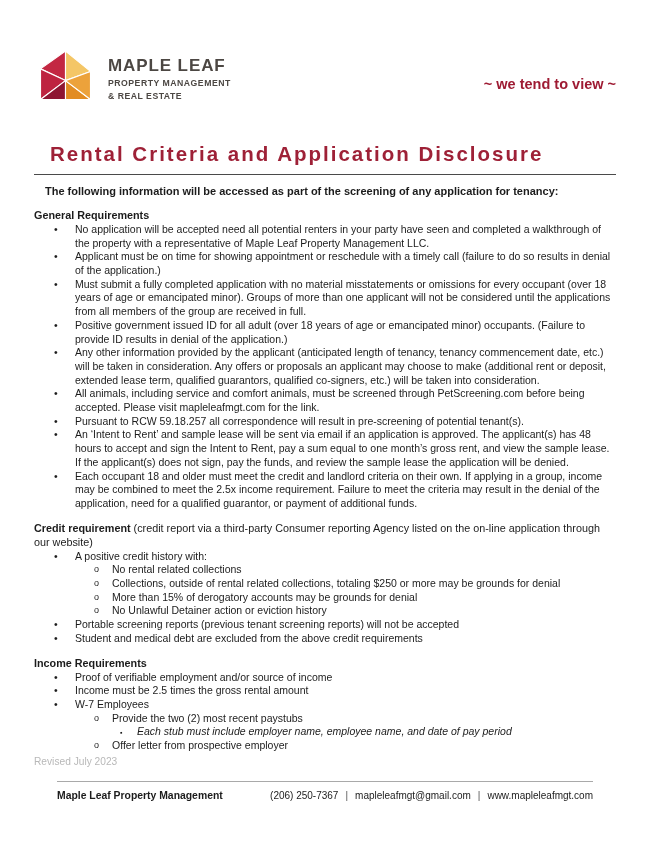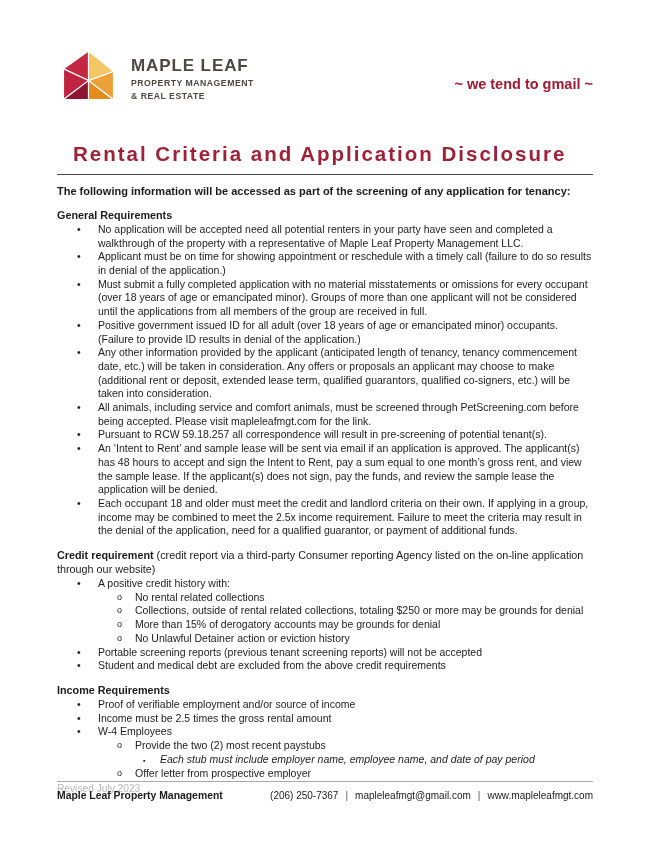--- a/index.html
+++ b/index.html
@@ -26,7 +26,7 @@
     color: var(--body-text);
     overflow: hidden;
   }
-  .page { position: relative; width: 650px; height: 841px; padding: 50px 57px 0; border-radius: 26px; }
+  .page { position: relative; width: 650px; height: 841px; padding: 50px 34px 0; border-radius: 26px; }
   .header { display: flex; align-items: flex-start; justify-content: space-between; height: 54px; }
   .logo { display: flex; align-items: flex-start; gap: 11px; }
   .house-svg { width: 63px; height: 51px; display: block; }

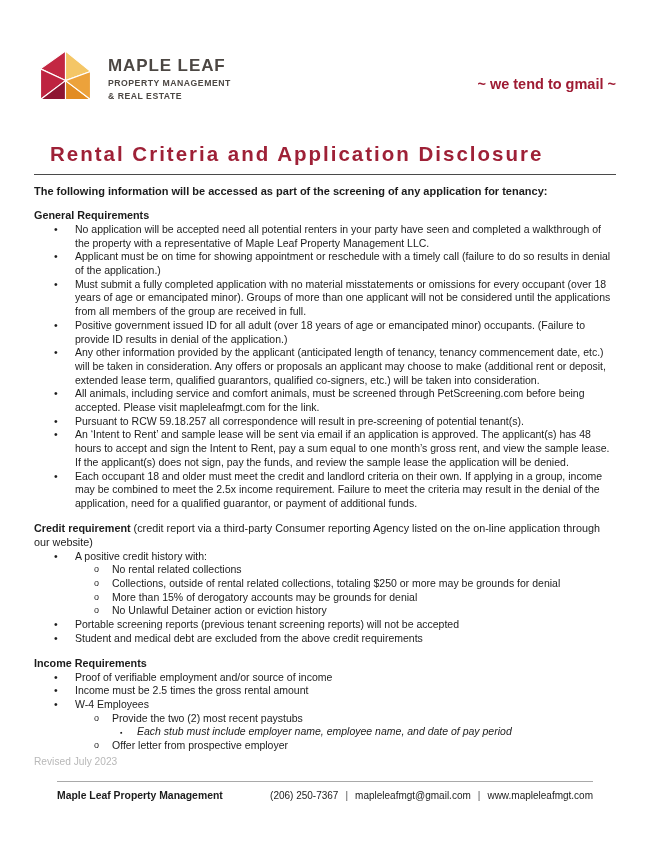--- a/index.html
+++ b/index.html
@@ -74,7 +74,7 @@
         <div class="logo-sub">&amp; REAL ESTATE</div>
       </div>
     </div>
-    <div class="tagline">~ we tend to gmail ~</div>
+    <div class="tagline">~ we tend to view ~</div>
   </div>
 
   <h1 class="title">Rental Criteria and Application Disclosure</h1>

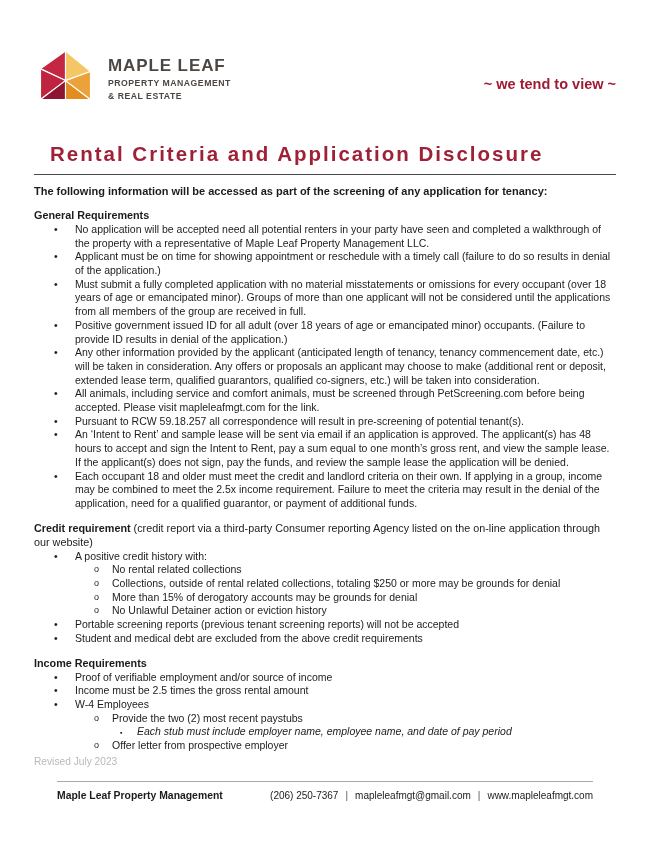--- a/index.html
+++ b/index.html
@@ -36,7 +36,7 @@
   .tagline { font-size: 14.5px; font-weight: bold; color: var(--brand-crimson); margin-top: 26px; white-space: nowrap; }
   .title { margin: 38px 16px 0; font-size: 20.5px; font-weight: bold; color: var(--title-crimson); letter-spacing: 2px; line-height: 1.2; }
   .rule { border: none; border-top: 1.6px solid var(--rule-dark); margin: 7px 0 0; }
-  .intro { margin: 9px 0 0; font-size: 11px; font-weight: bold; line-height: 1.3; }
+  .intro { margin: 9px 11px 0; font-size: 11px; font-weight: bold; line-height: 1.3; }
   .section { margin-top: 10px; }
   .section-heading { font-size: 10.8px; line-height: 14px; }
   .heading-strong { font-weight: bold; }

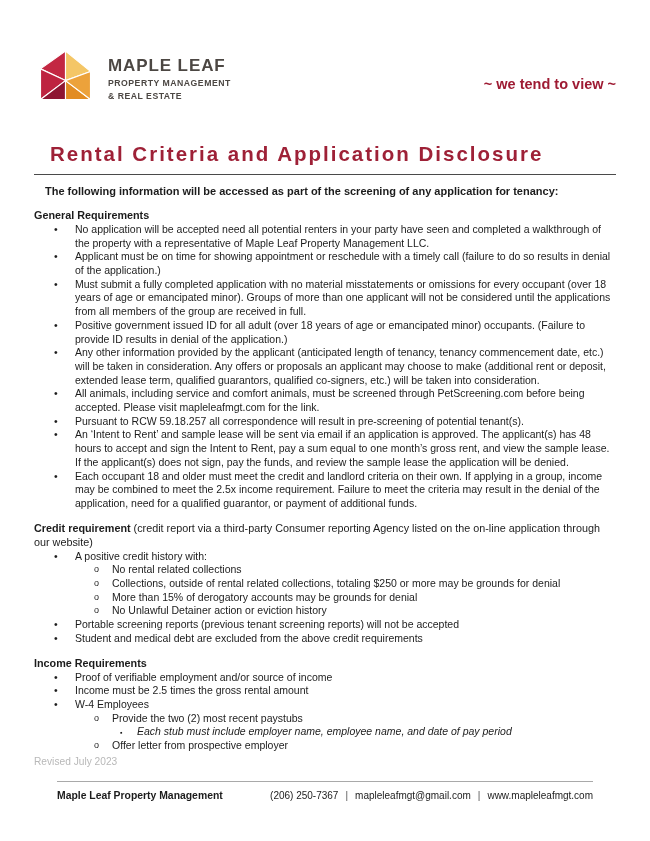--- a/index.html
+++ b/index.html
@@ -114,7 +114,7 @@
         <ul class="bullets">
           <li class="l1"><span class="marker">•</span><span>Proof of verifiable employment and/or source of income</span></li>
           <li class="l1"><span class="marker">•</span><span>Income must be 2.5 times the gross rental amount</span></li>
-          <li class="l1"><span class="marker">•</span><span>W-4 Employees</span></li>
+          <li class="l1"><span class="marker">•</span><span>W-7 Employees</span></li>
           <li class="l2"><span class="marker">o</span><span>Provide the two (2) most recent paystubs</span></li>
           <li class="l3"><span class="marker">▪</span><span>Each stub must include employer name, employee name, and date of pay period</span></li>
           <li class="l2"><span class="marker">o</span><span>Offer letter from prospective employer</span></li>

